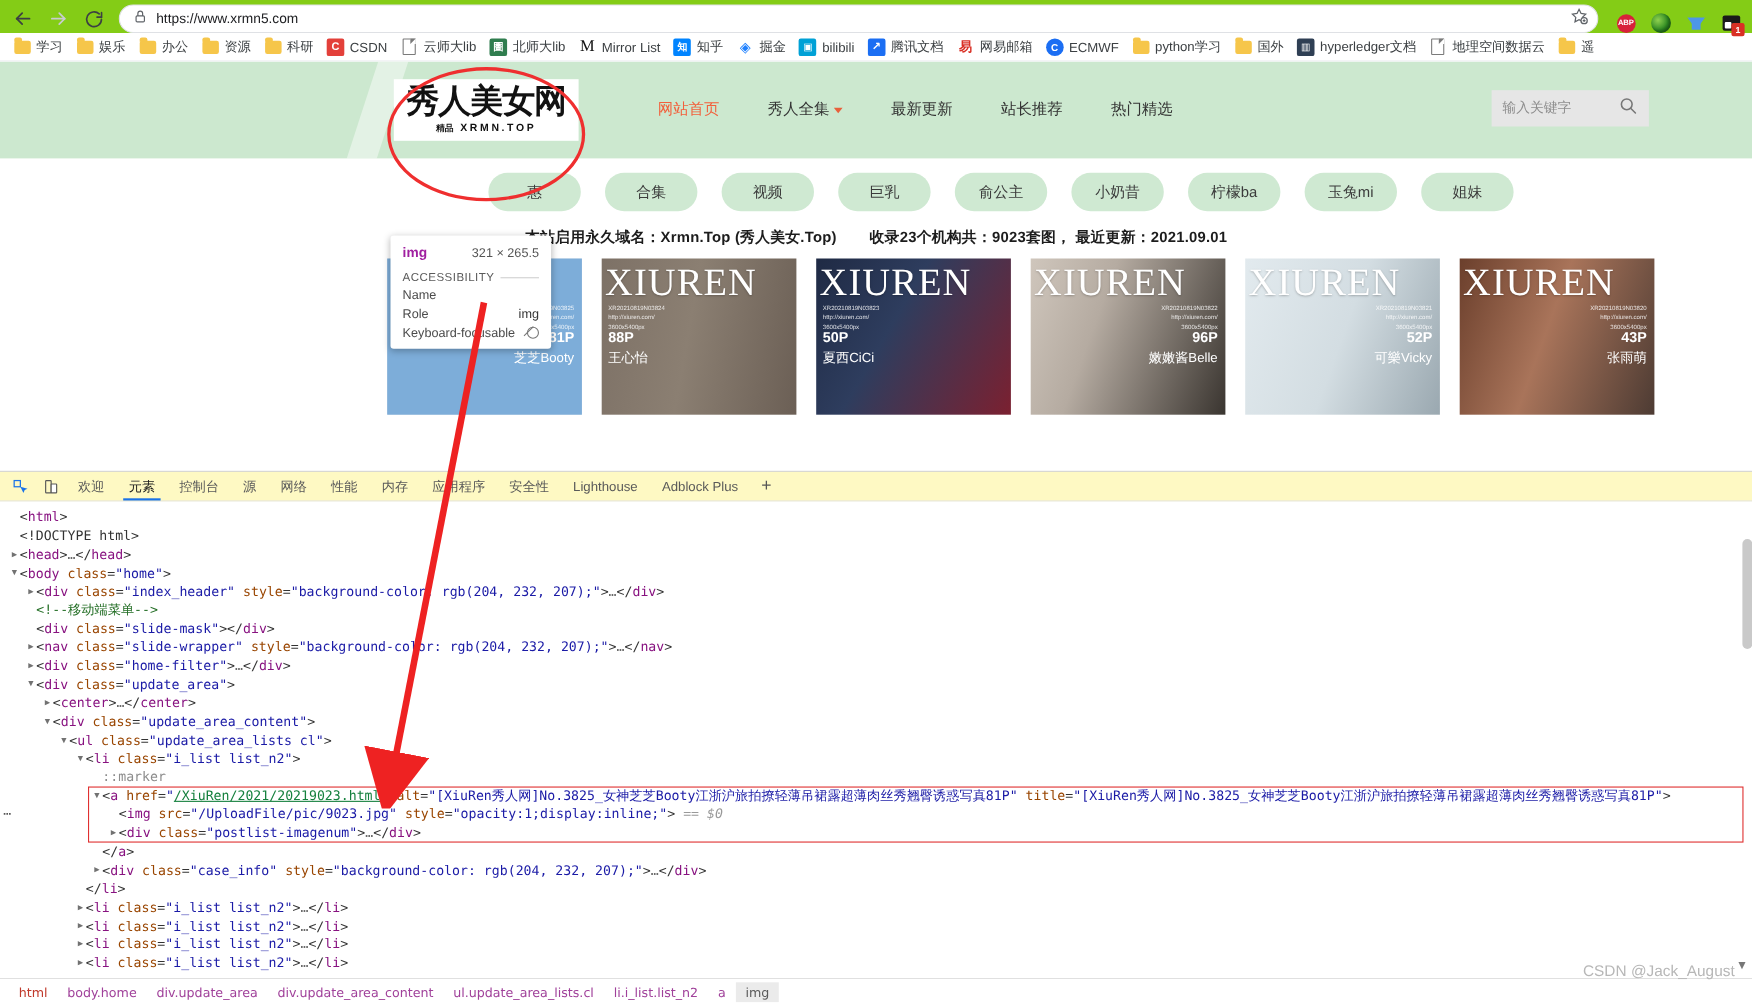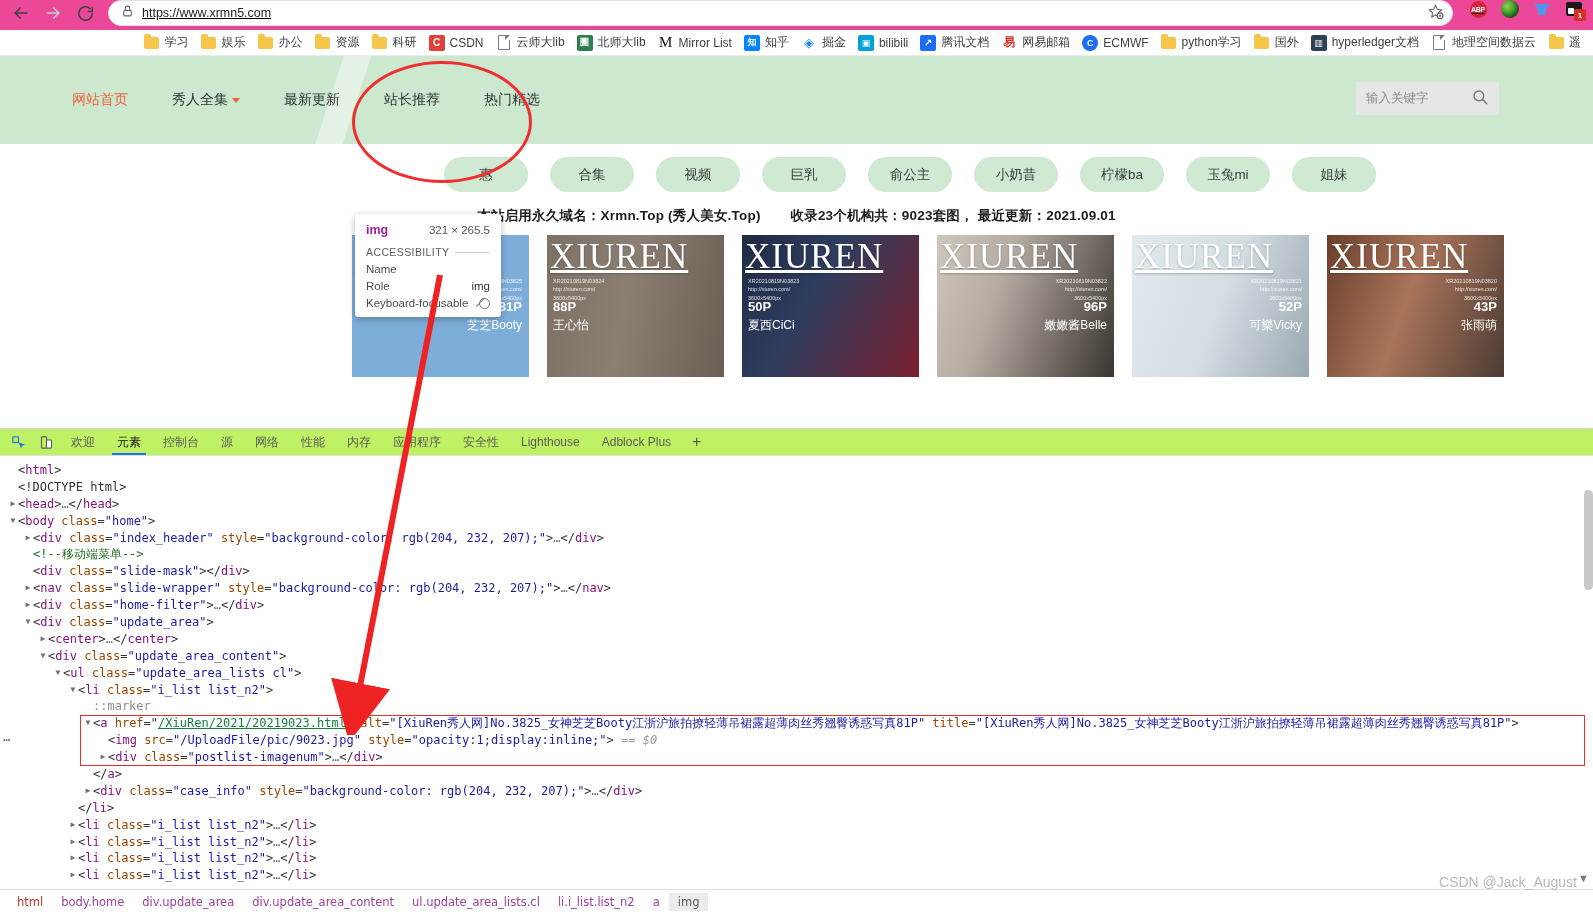--- a/index.html
+++ b/index.html
@@ -14,12 +14,11 @@
   
   .browser-toolbar {
     height: 30px;
-    background: #ec4899;
+    background: #84cc16;
     display: flex;
-    align-items: flex-start;
+    align-items: flex-end;
     padding: 0 6px;
     gap: 2px;
-    text-decoration: underline;
   }
   .nav-btn {
     width: 30px; height: 26px;

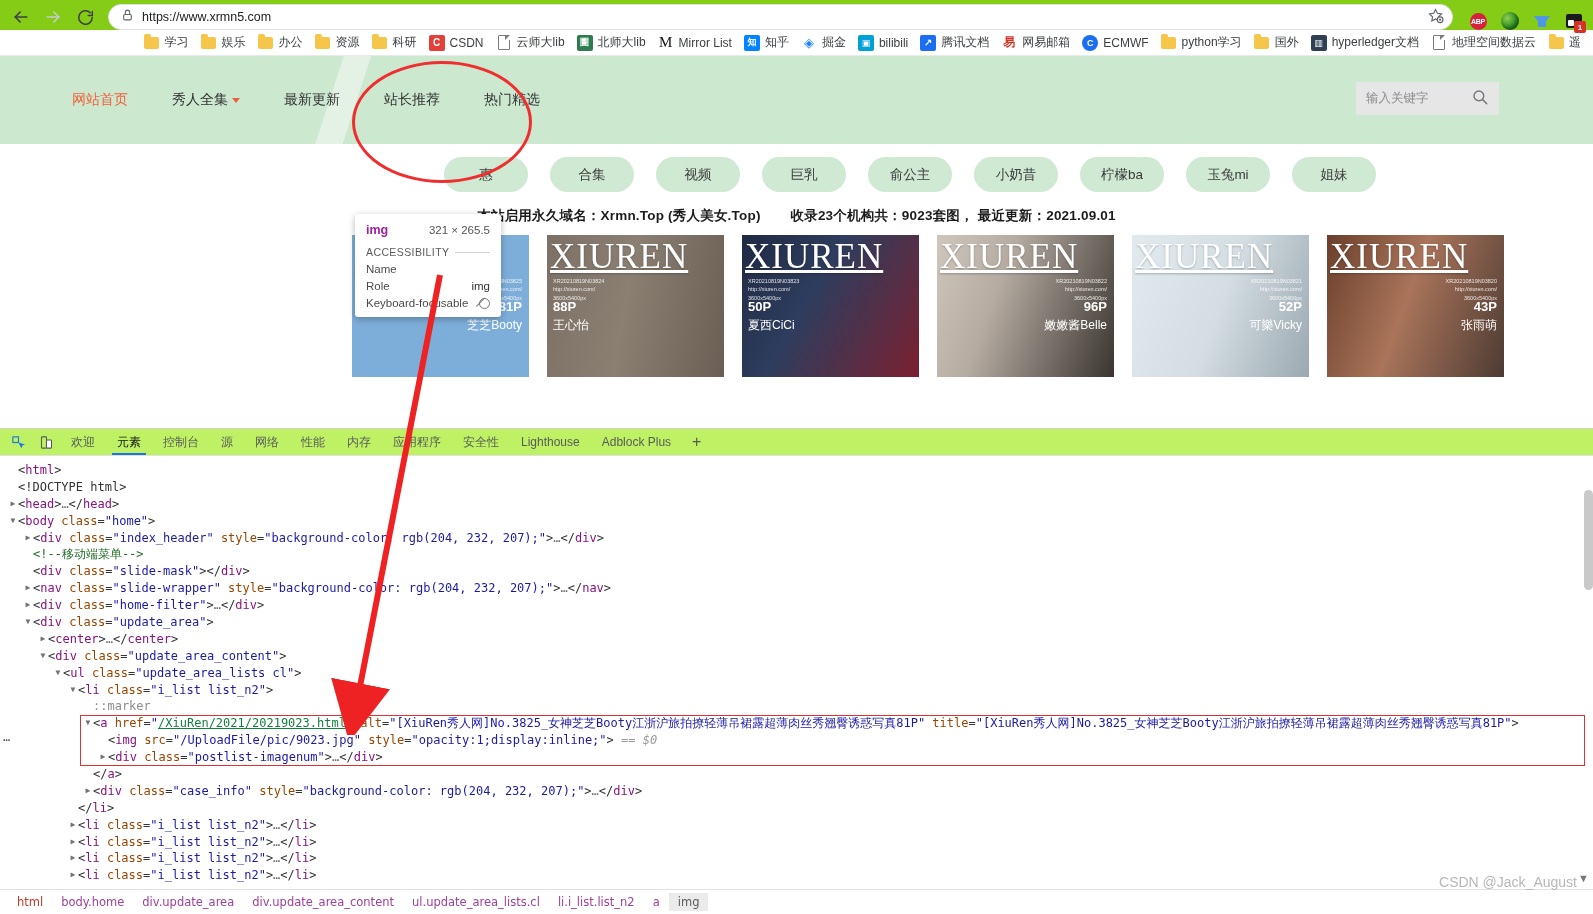--- a/index.html
+++ b/index.html
@@ -87,7 +87,6 @@
     gap: 0px;
     overflow: hidden;
     border-bottom: 1px solid #e8eaed;
-    justify-content: flex-end;
   }
   .bm {
     display: flex; align-items: center;

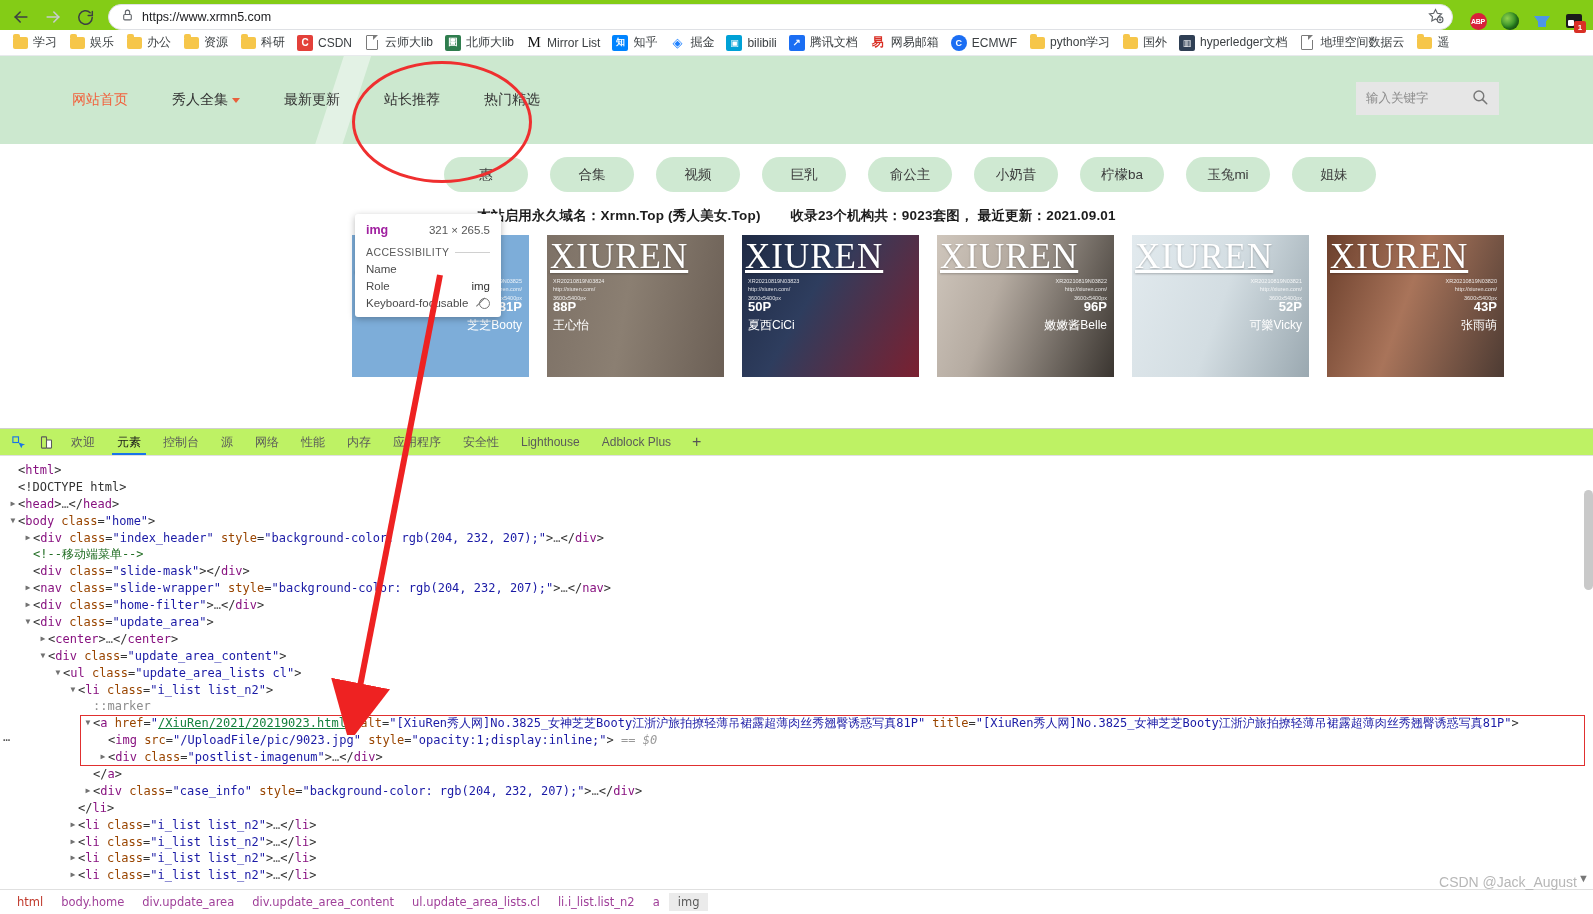--- a/index.html
+++ b/index.html
@@ -570,6 +570,10 @@
 <div class="page-viewport">
 
   <div class="site-header">
+    <div class="logo">
+      <div class="cn">秀人美女网</div>
+      <div class="en"><span class="pre">精品</span><span>XRMN.TOP</span></div>
+    </div>
     <nav class="site-nav">
       <a class="active">网站首页</a>
       <a><span>秀人全集</span><span class="caret-dn"></span></a>

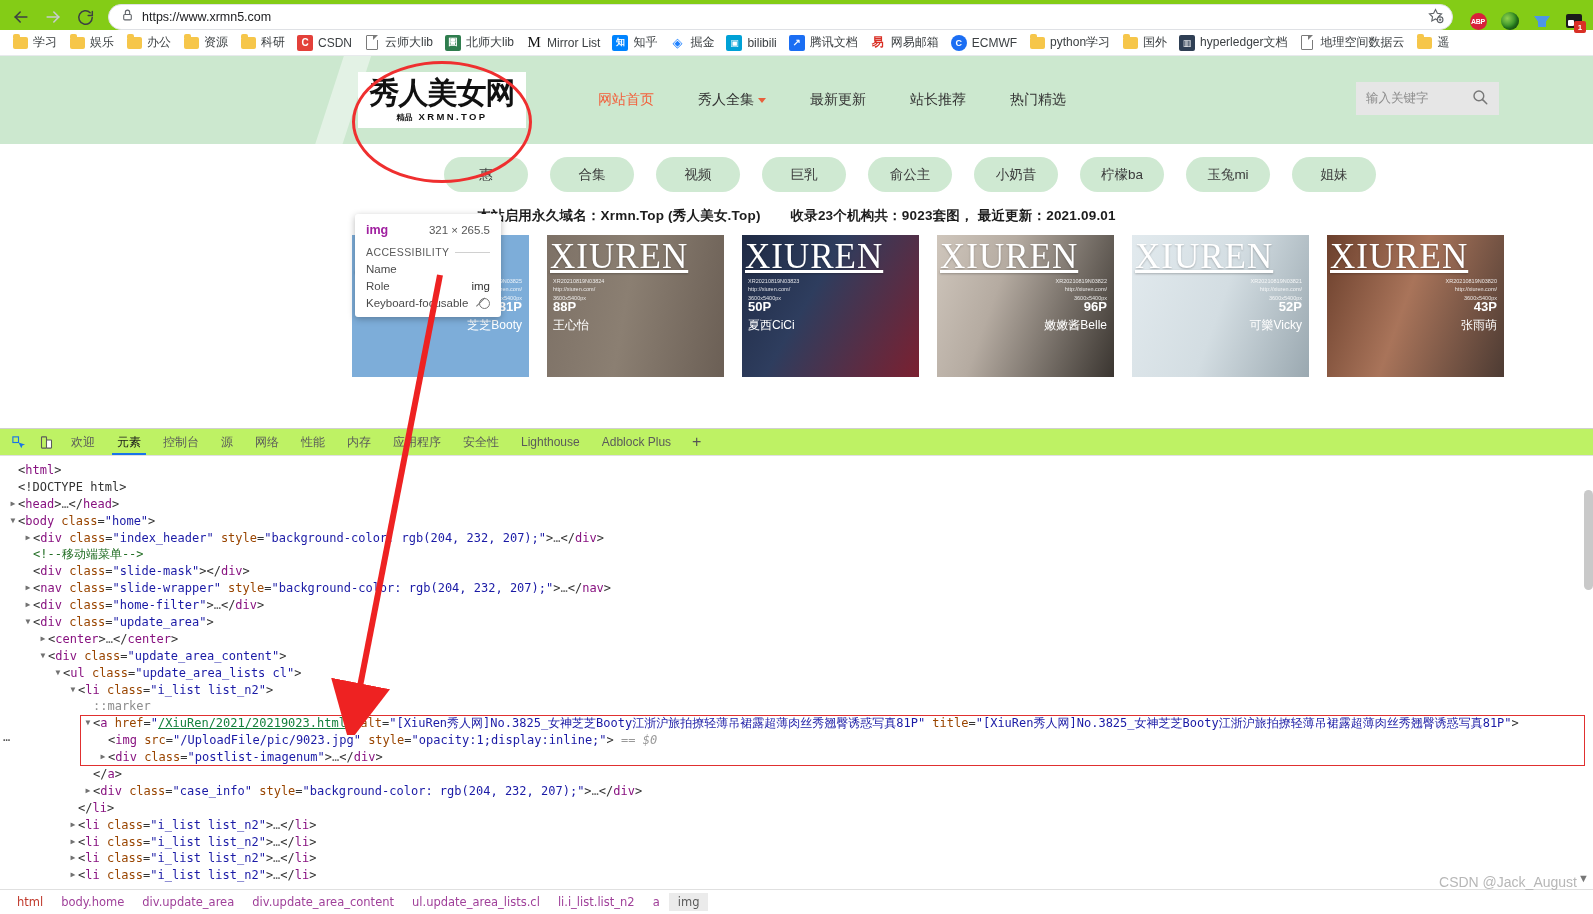--- a/index.html
+++ b/index.html
@@ -219,7 +219,6 @@
     font-size: 35px; color: #fff; letter-spacing: 1px;
     text-shadow: 0 1px 2px rgba(0,0,0,.25);
     white-space: nowrap;
-    text-decoration: underline;
   }
   .thumb .meta {
     position: absolute; font-size: 5.5px; color: rgba(255,255,255,.85); line-height: 1.5;

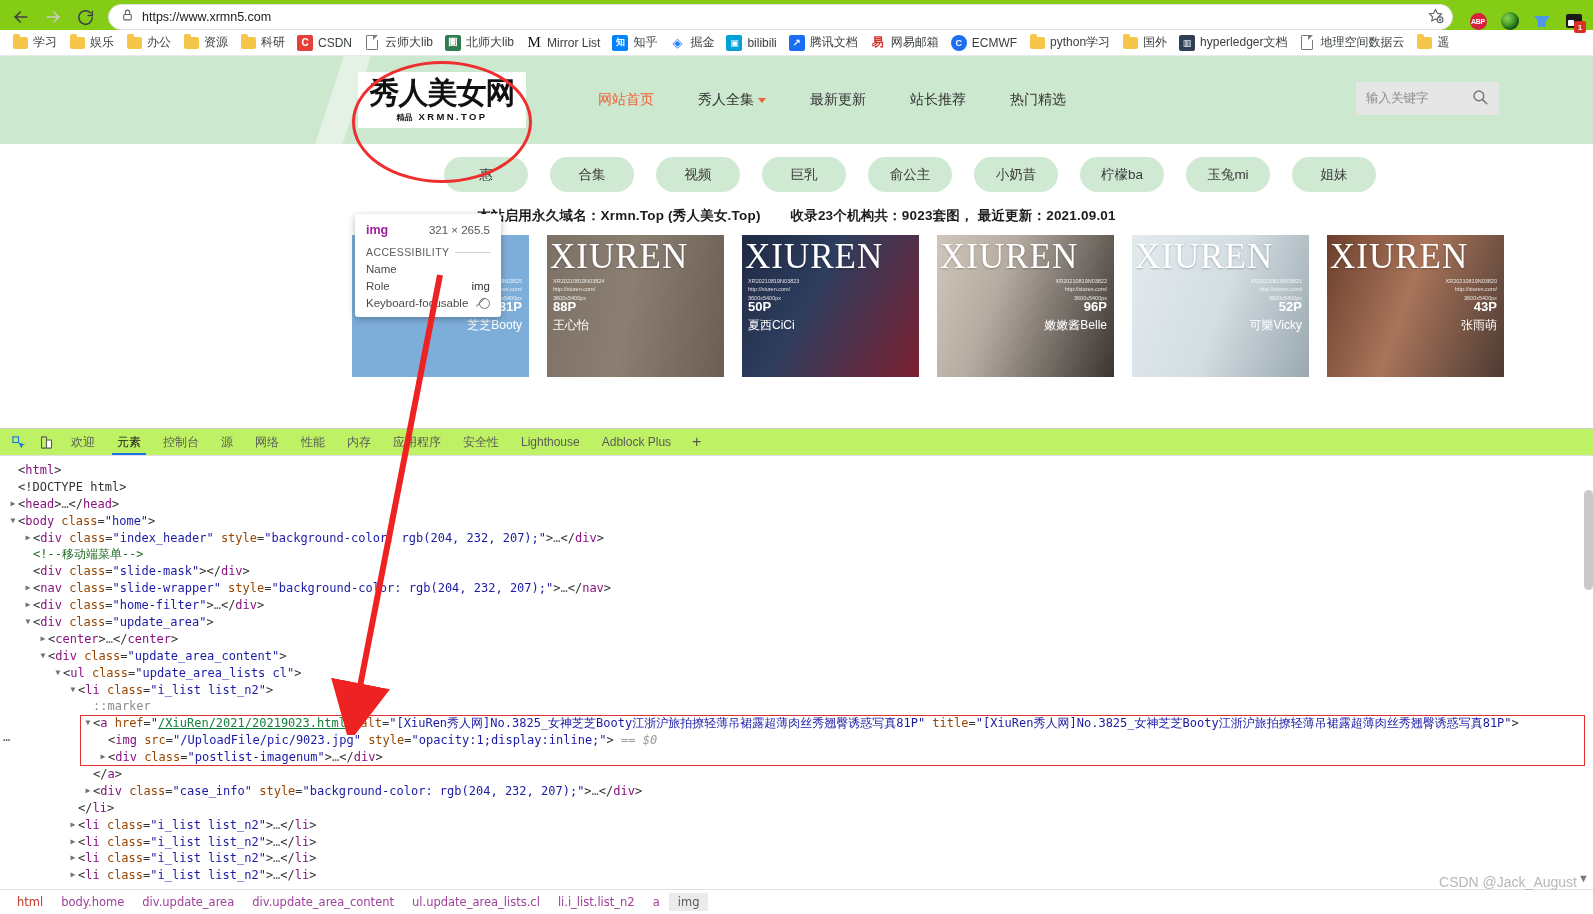--- a/index.html
+++ b/index.html
@@ -293,7 +293,7 @@
     display: flex; align-items: stretch;
     border-bottom: 1px solid #e0e0e0;
     padding-left: 4px;
-    background: #bef264;
+    background: #fef9c3;
   }
   .dt-toolicon {
     width: 28px; display: flex; align-items: center; justify-content: center;

